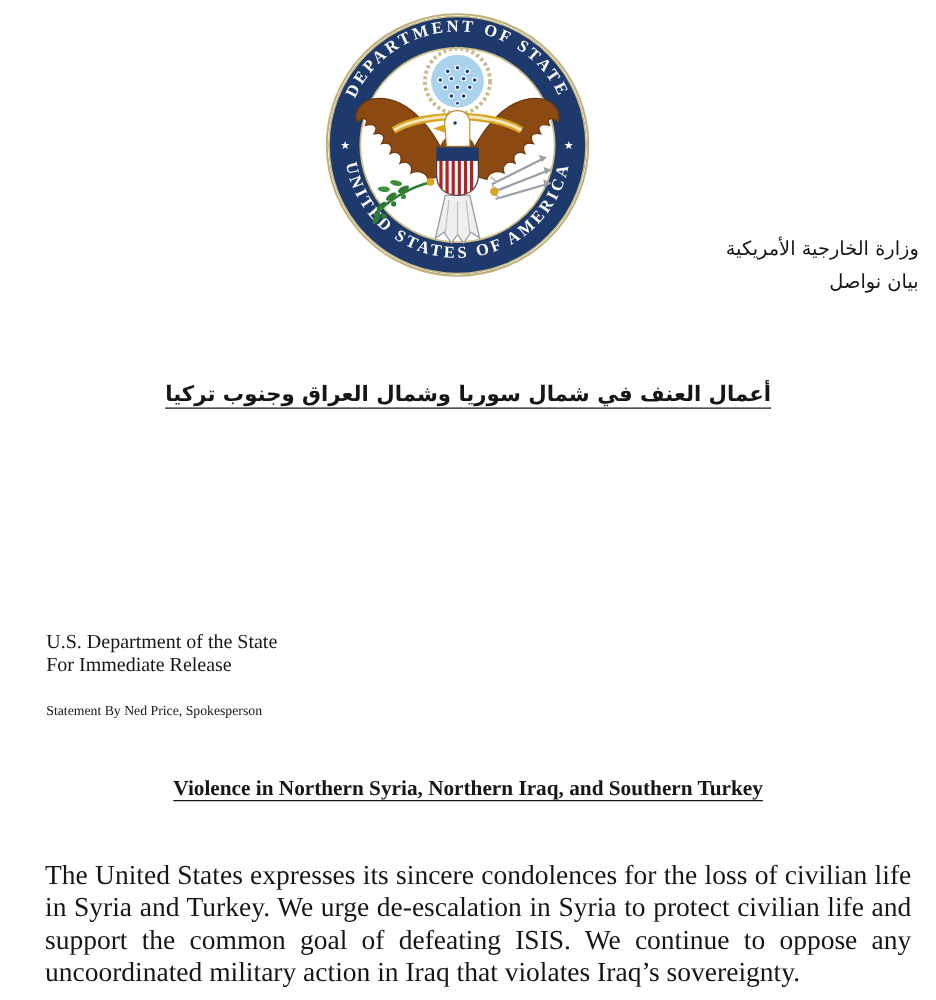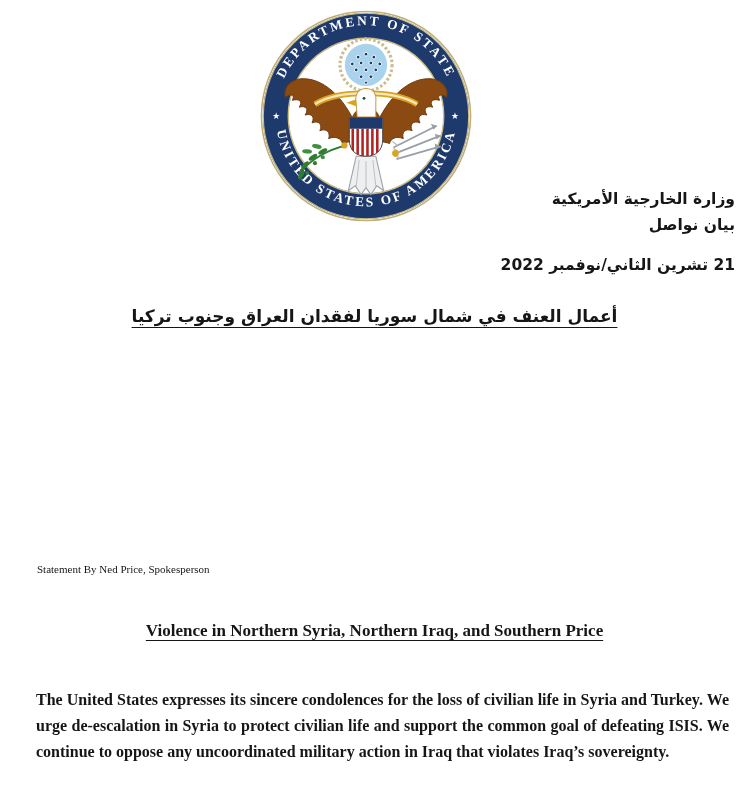--- a/index.html
+++ b/index.html
@@ -29,7 +29,6 @@
     font-family:"DejaVu Sans",sans-serif;
     direction:rtl;
     unicode-bidi:plaintext;
-    font-weight:bold;
   }
   .ar-meta{
     position:absolute;top:186px;right:14px;left:300px;

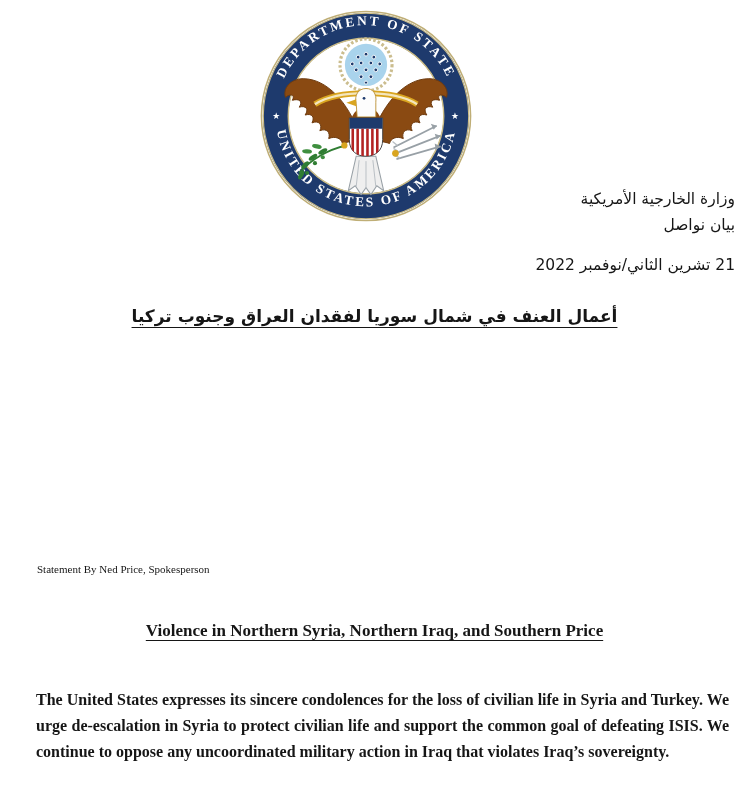--- a/index.html
+++ b/index.html
@@ -178,7 +178,6 @@
       <p>بيان نواصل</p>
     </div>
     <div class="grp">
-      <p>21 تشرين الثاني/نوفمبر 2022</p>
     </div>
   </div>
 

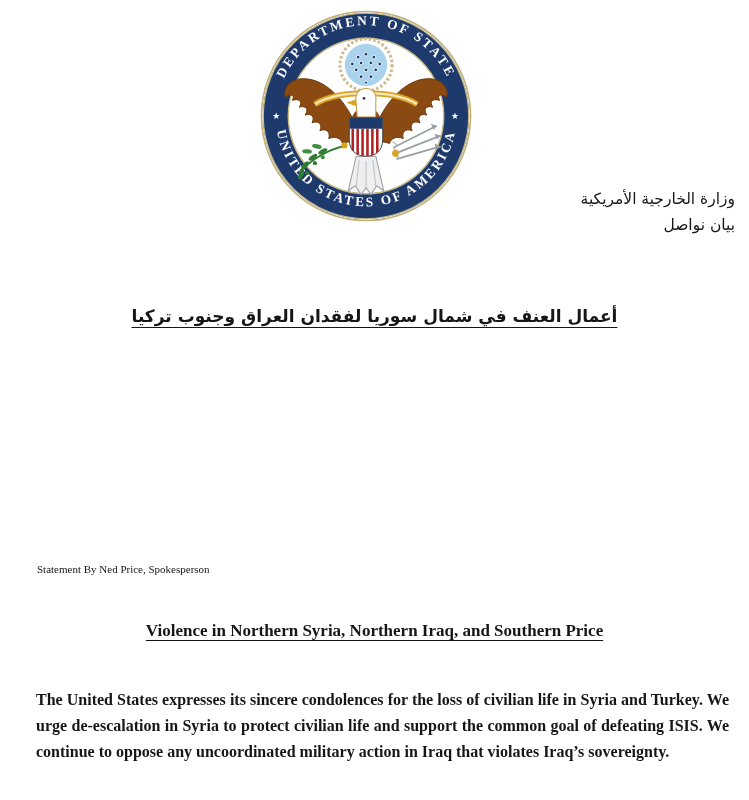--- a/index.html
+++ b/index.html
@@ -181,7 +181,7 @@
     </div>
   </div>
 
-  <div class="ar ar-headline">أعمال العنف في شمال سوريا لفقدان العراق وجنوب تركيا</div>
+  <div class="ar ar-headline">أعمال العنف في شمال سوريا وشمال العراق وجنوب تركيا</div>
 
 
   <div class="en en-block1">

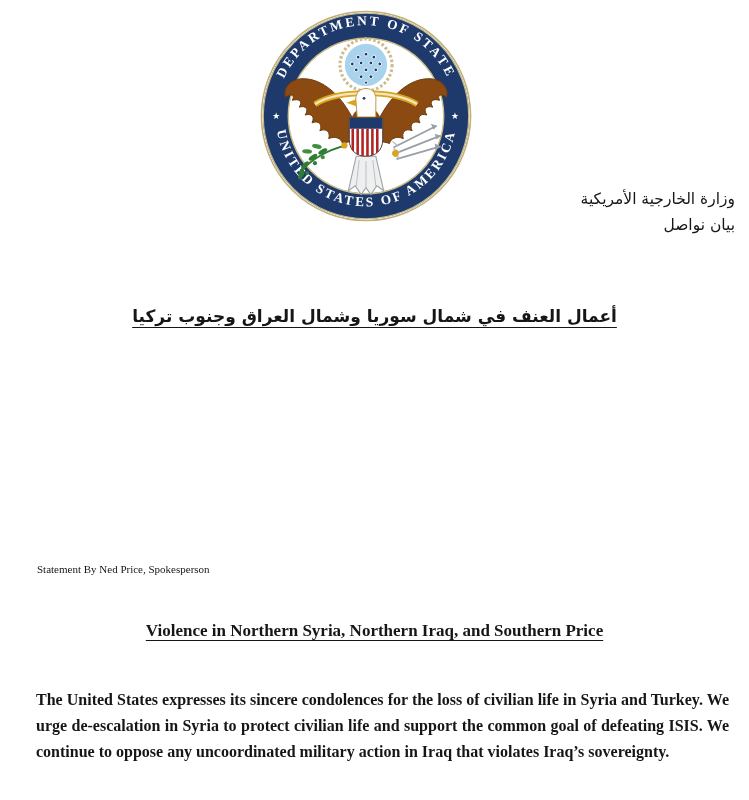--- a/index.html
+++ b/index.html
@@ -185,6 +185,7 @@
 
 
   <div class="en en-block1">
+    <p>U.S. Department of the State</p>
   </div>
 
   <div class="en en-block2">

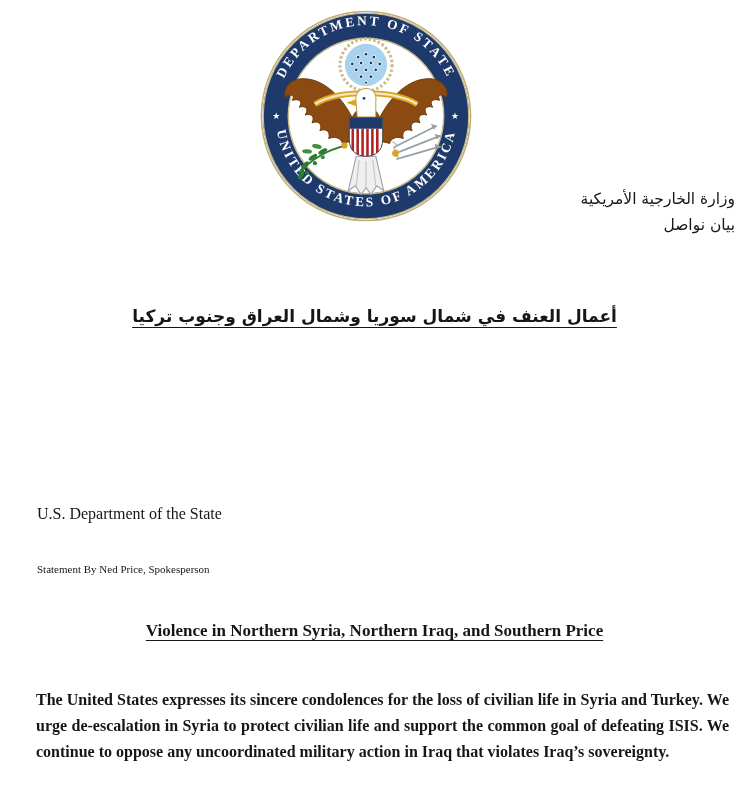--- a/index.html
+++ b/index.html
@@ -186,6 +186,7 @@
 
   <div class="en en-block1">
     <p>U.S. Department of the State</p>
+    <p>For Immediate Release</p>
   </div>
 
   <div class="en en-block2">

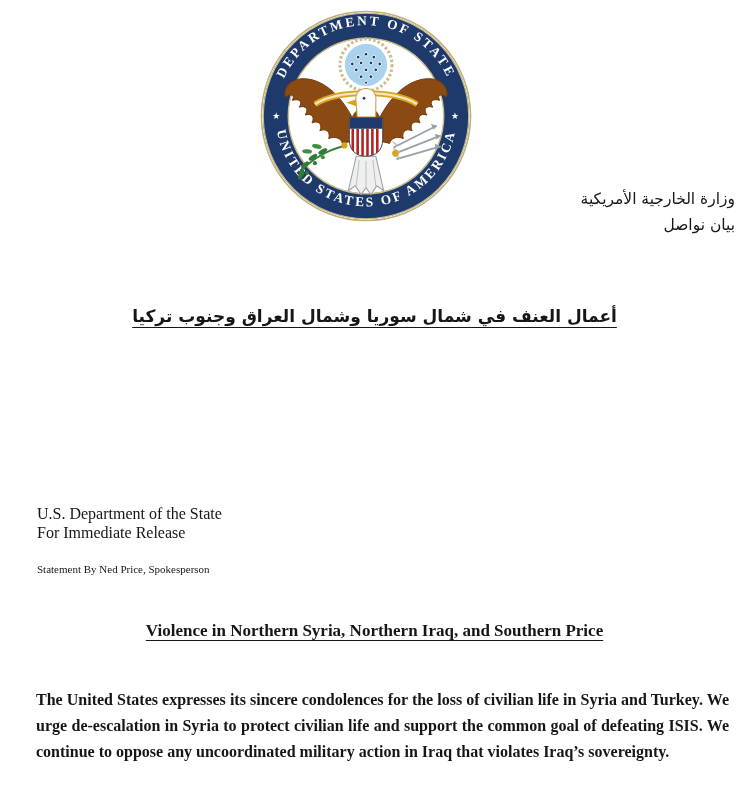--- a/index.html
+++ b/index.html
@@ -193,7 +193,7 @@
     <p>Statement By Ned Price, Spokesperson</p>
   </div>
 
-  <div class="en en-headline">Violence in Northern Syria, Northern Iraq, and Southern Price</div>
+  <div class="en en-headline">Violence in Northern Syria, Northern Iraq, and Southern Turkey</div>
 
   <div class="en en-body">The United States expresses its sincere condolences for the loss of civilian life in Syria and Turkey. We urge de-escalation in Syria to protect civilian life and support the common goal of defeating ISIS.  We continue to oppose any uncoordinated military action in Iraq that violates Iraq’s sovereignty.</div>
 

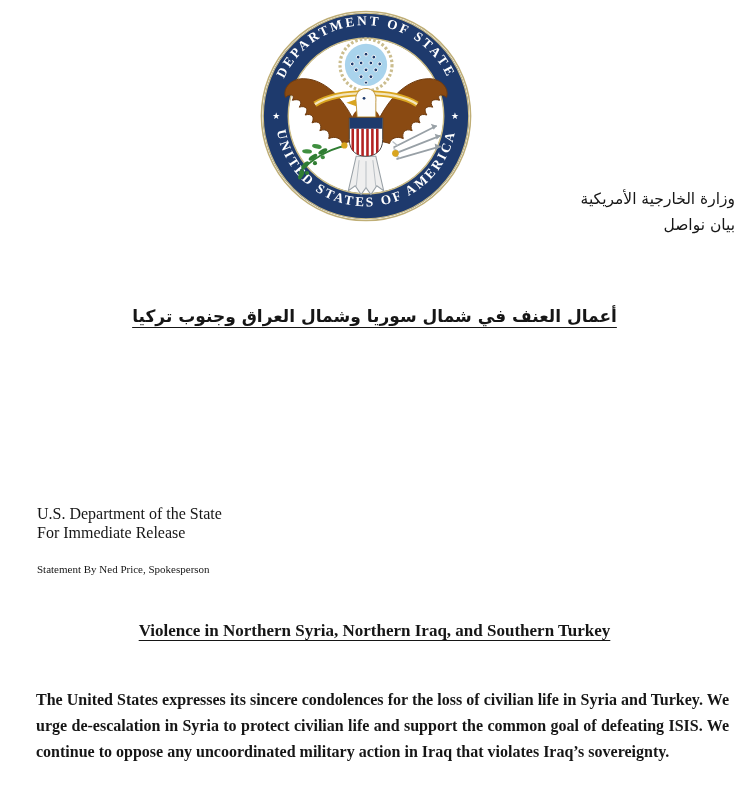--- a/index.html
+++ b/index.html
@@ -64,8 +64,8 @@
   }
   .en-body{
     position:absolute;top:687px;left:36px;right:20px;
-    font-size:16px;line-height:26px;
-    text-align:justify;text-justify:inter-word;font-weight:bold;
+    font-size:22px;line-height:26px;
+    text-align:justify;text-justify:inter-word;
   }
 </style>
 </head>

